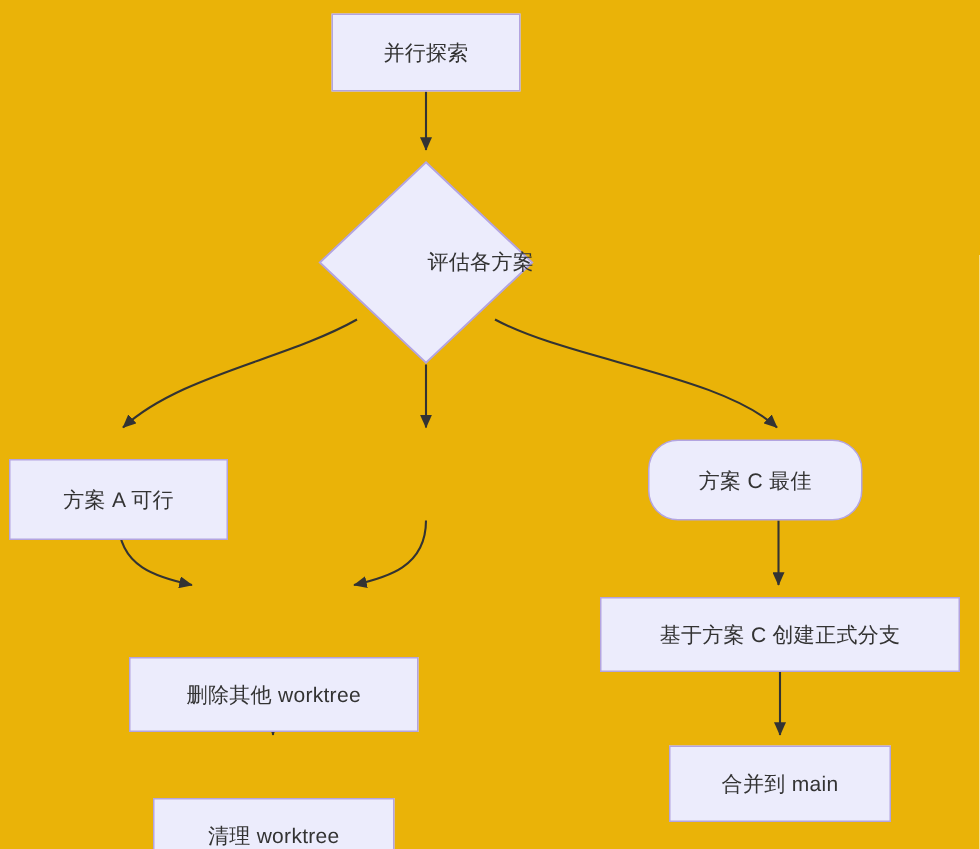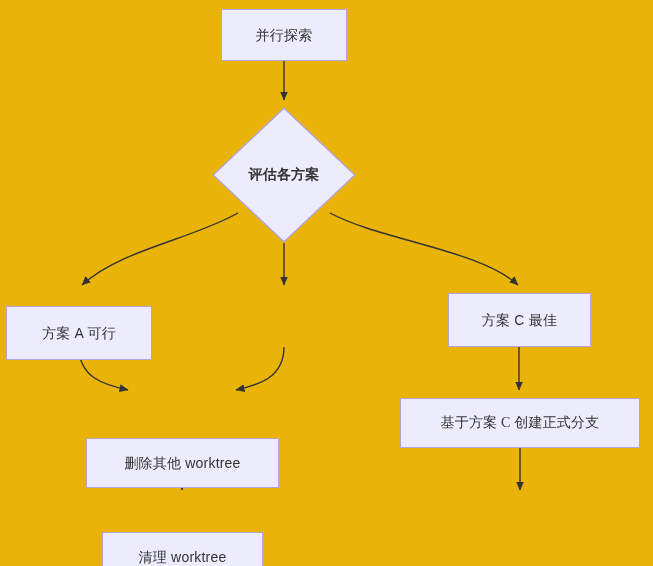--- a/index.html
+++ b/index.html
@@ -45,8 +45,7 @@
     position: absolute;
     display: flex;
     align-items: center;
-    justify-content: center;
-    font-weight: bold;
+    justify-content: flex-end;
   }
   .diamond-shape {
     position: absolute;

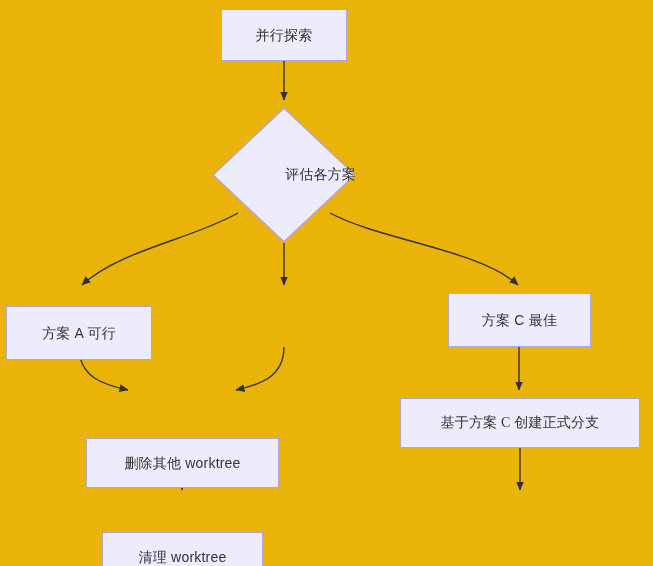--- a/index.html
+++ b/index.html
@@ -110,7 +110,7 @@
   </div>
 
 
-  <div class="node" style="left:448px; top:293px; width:143px; height:54px;">
+  <div class="node" style="left:432px; top:293px; width:143px; height:54px;border-radius:20px;">
     <span class="node-label">方案 C 最佳</span>
   </div>
 

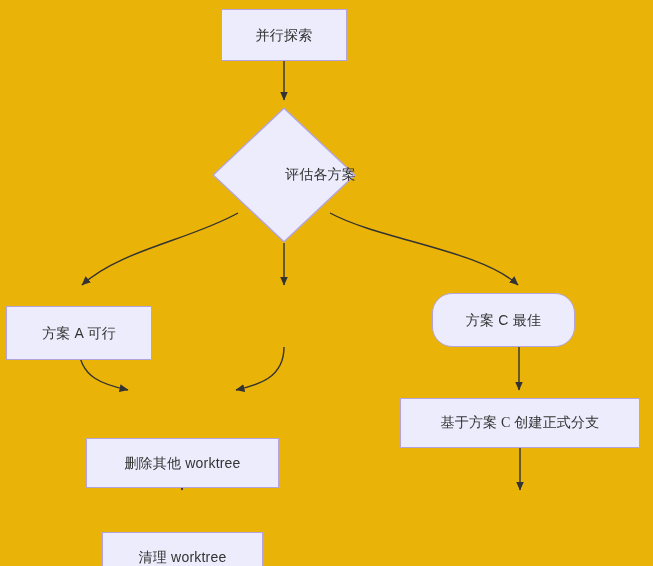--- a/index.html
+++ b/index.html
@@ -118,7 +118,7 @@
     <span class="node-label">删除其他 worktree</span>
   </div>
 
-  <div class="node" style="left:400px; top:398px; width:240px; height:50px;font-family:Liberation Serif, serif;">
+  <div class="node" style="left:400px; top:398px; width:240px; height:50px;">
     <span class="node-label">基于方案 C 创建正式分支</span>
   </div>
 

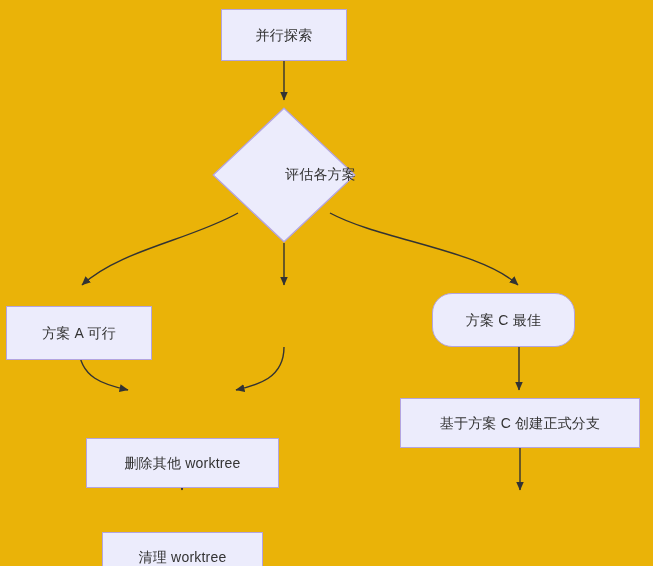--- a/index.html
+++ b/index.html
@@ -126,6 +126,9 @@
     <span class="node-label">清理 worktree</span>
   </div>
 
+  <div class="node" style="left:446px; top:497px; width:148px; height:51px;">
+    <span class="node-label">合并到 main</span>
+  </div>
 
 </div>
 

